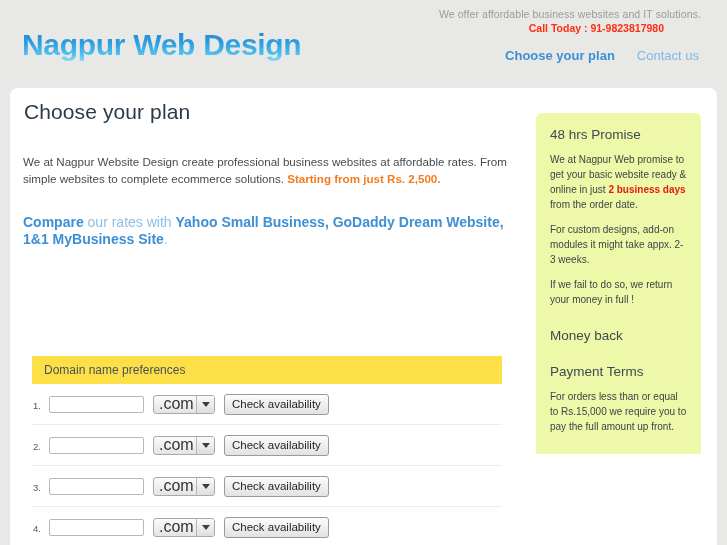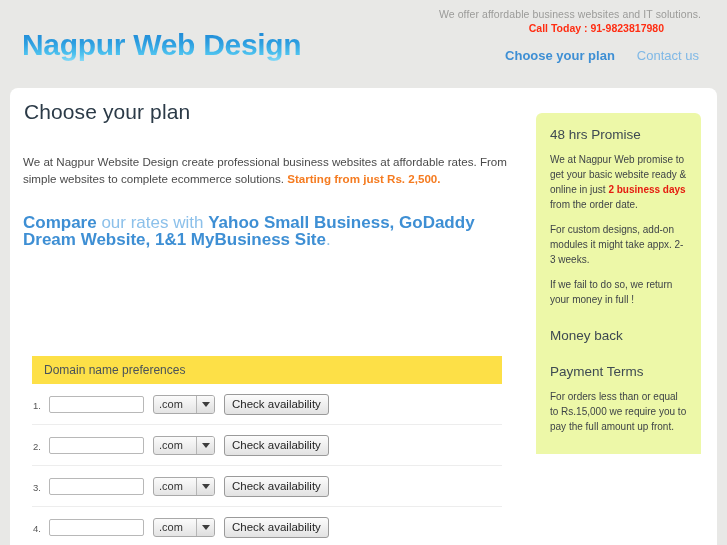--- a/index.html
+++ b/index.html
@@ -73,7 +73,7 @@
 
   .compare {
     margin-top: 27px;
-    font-size: 17px; line-height: 17px;
+    font-size: 14px; line-height: 17px;
   }
   .compare a { text-decoration: none; }
   .cmp-strong { color: #3e8fd4; font-weight: bold; }

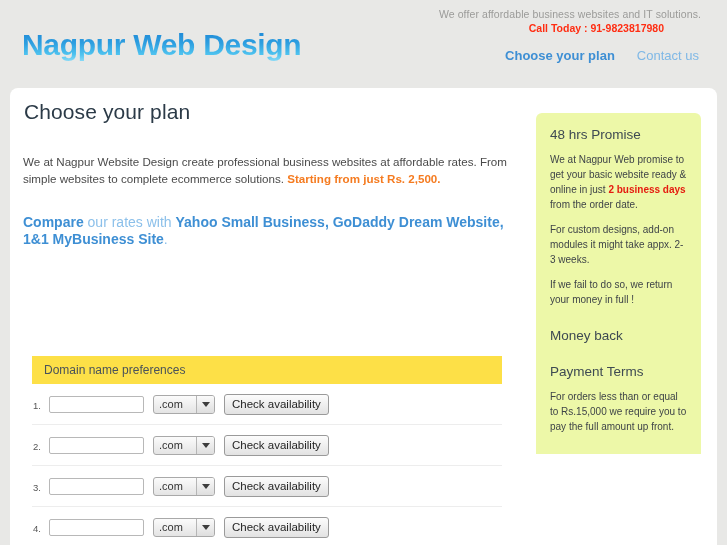--- a/index.html
+++ b/index.html
@@ -124,7 +124,7 @@
   }
   .dselect-label {
     width: 42px;
-    font-size: 11px; color: #333;
+    font-size: 16px; color: #333;
     display: flex; align-items: center;
     padding-left: 5px;
   }

